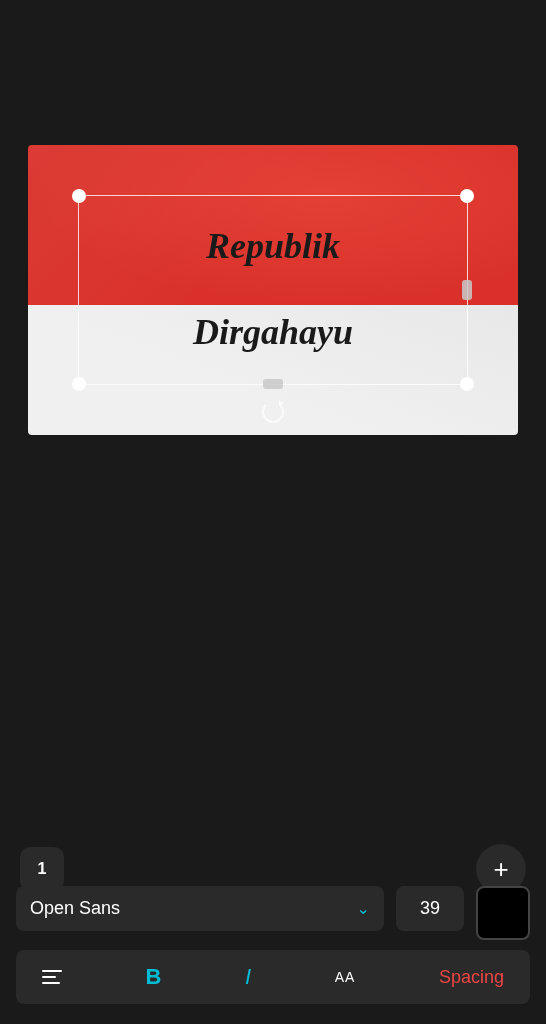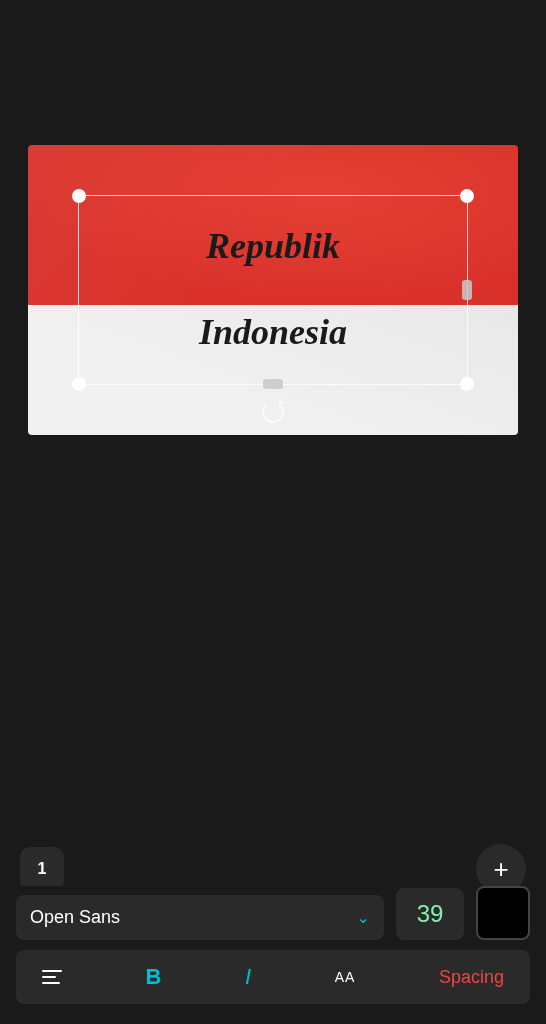--- a/index.html
+++ b/index.html
@@ -350,7 +350,7 @@
       <div class="text-content">
         <span>Republik</span><br>
         <br>
-        <span>Indonesia</span>
+        <span>Dirgahayu</span>
       </div>
 
       <div class="rotate-handle">

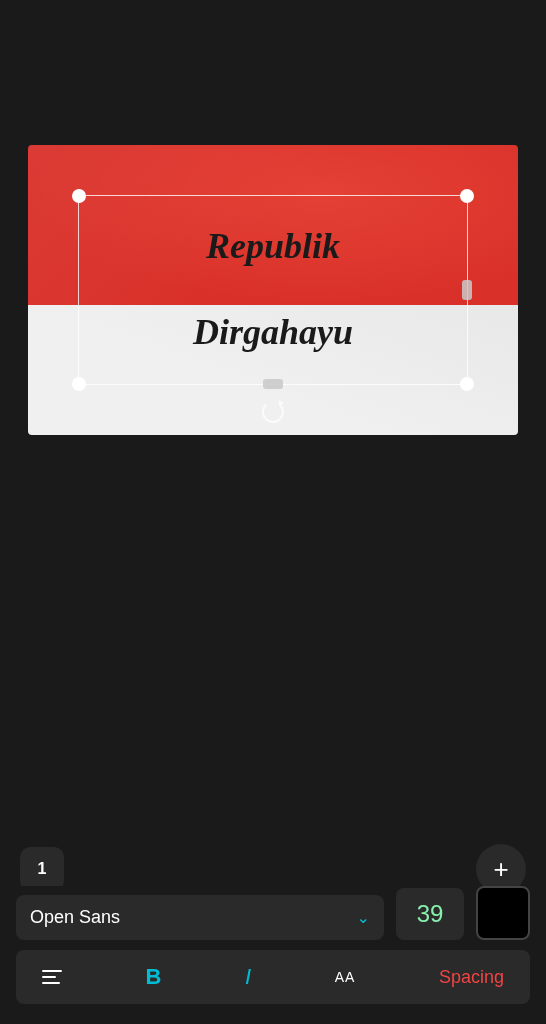--- a/index.html
+++ b/index.html
@@ -183,7 +183,7 @@
 
     .toolbar-row1 {
       display: flex;
-      align-items: flex-end;
+      align-items: flex-start;
       gap: 12px;
       margin-bottom: 10px;
     }

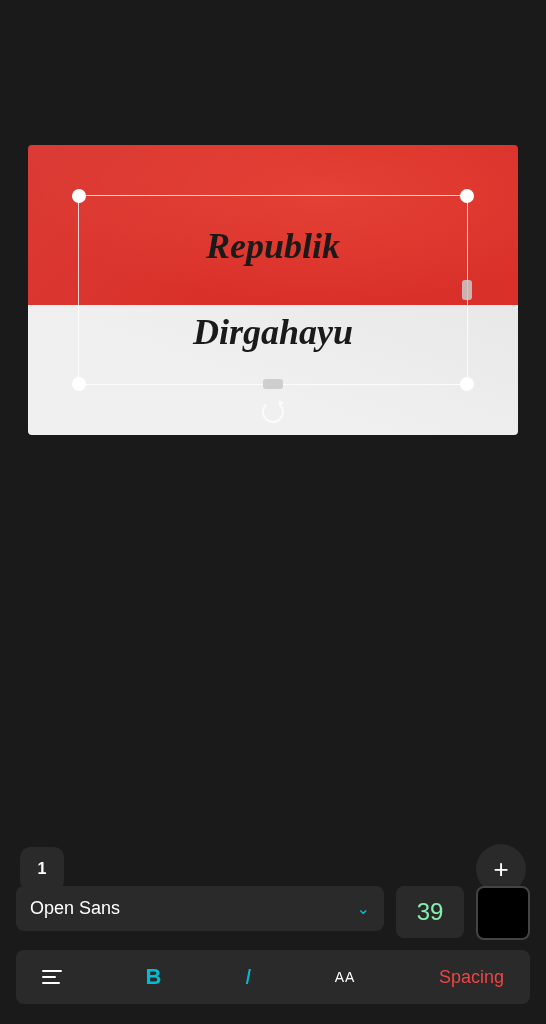--- a/index.html
+++ b/index.html
@@ -214,8 +214,8 @@
       background-color: #2a2a2a;
       border-radius: 8px;
       padding: 12px 16px;
-      color: #86efac;
-      font-size: 24px;
+      color: #ffffff;
+      font-size: 18px;
       min-width: 68px;
       text-align: center;
     }

